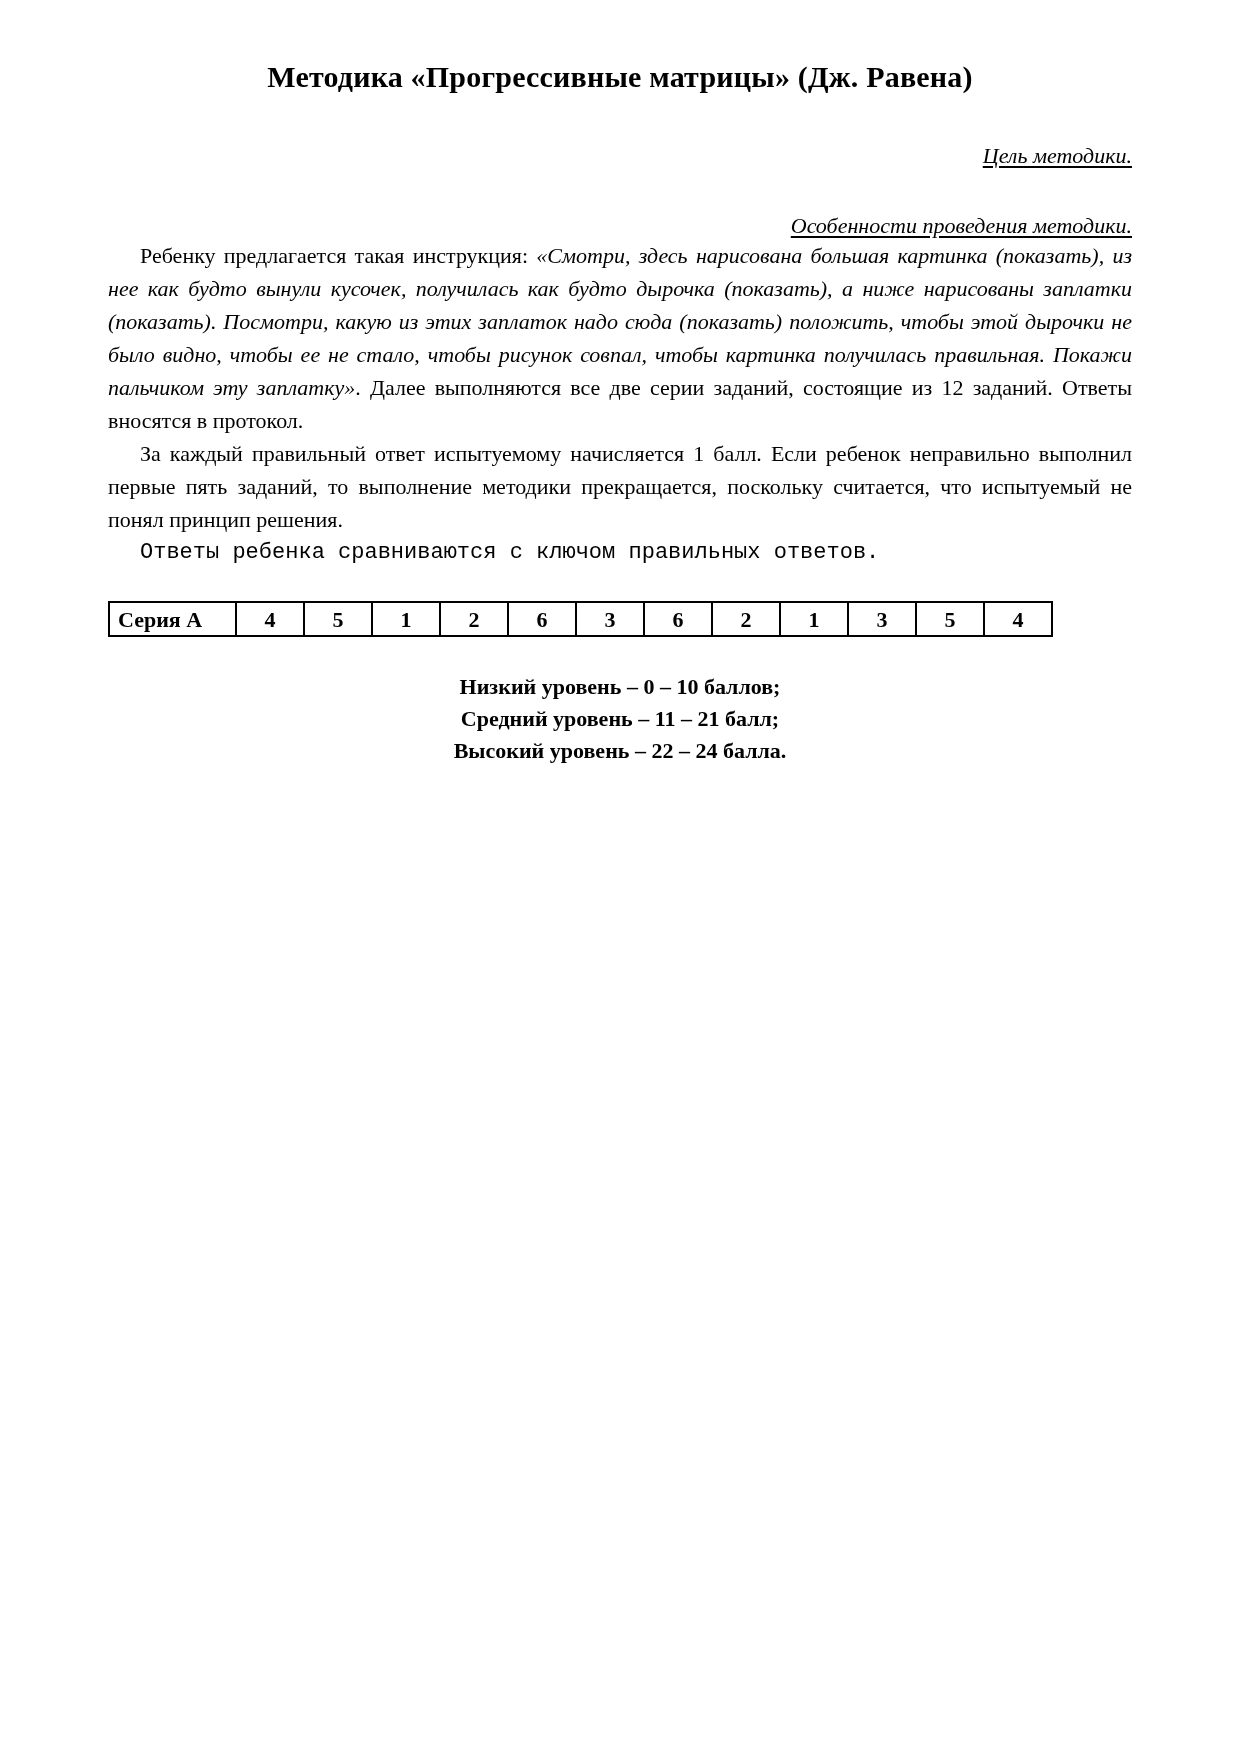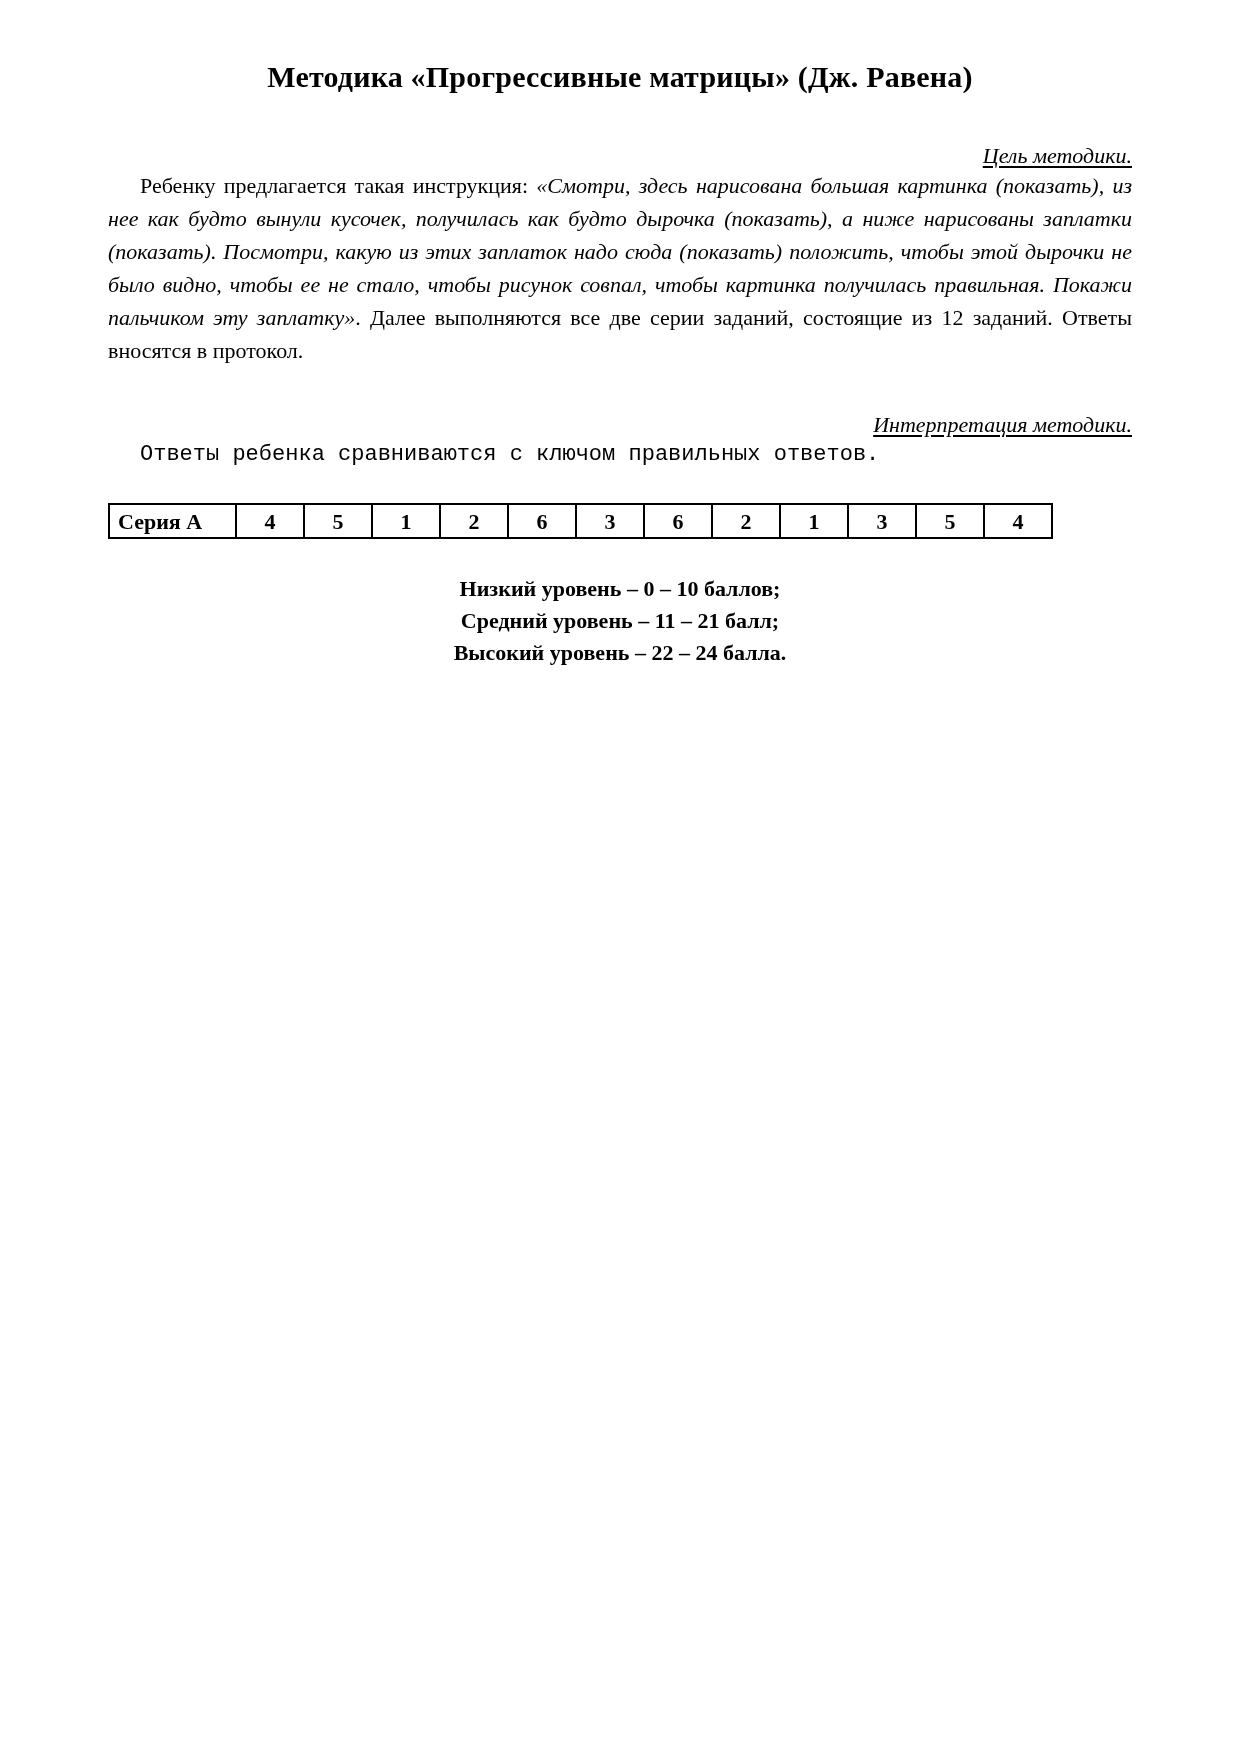--- a/index.html
+++ b/index.html
@@ -137,6 +137,9 @@
     </div>
 
 
+    <div class="section-heading h-proc">
+      <span>Особенности проведения методики.</span>
+    </div>
 
     <p class="body-par instr-par">
       <span>Ребенку предлагается такая инструкция: </span><i>«Смотри, здесь нарисована большая картинка (показать), из нее как будто вынули кусочек, получилась как будто дырочка (показать), а ниже нарисованы заплатки (показать). Посмотри, какую из этих заплаток надо сюда (показать) положить, чтобы этой дырочки не было видно, чтобы ее не стало, чтобы рисунок совпал, чтобы картинка получилась правильная. Покажи пальчиком эту заплатку»</i><span>. Далее выполняются все две серии заданий, состоящие из 12 заданий. Ответы вносятся в протокол.</span>

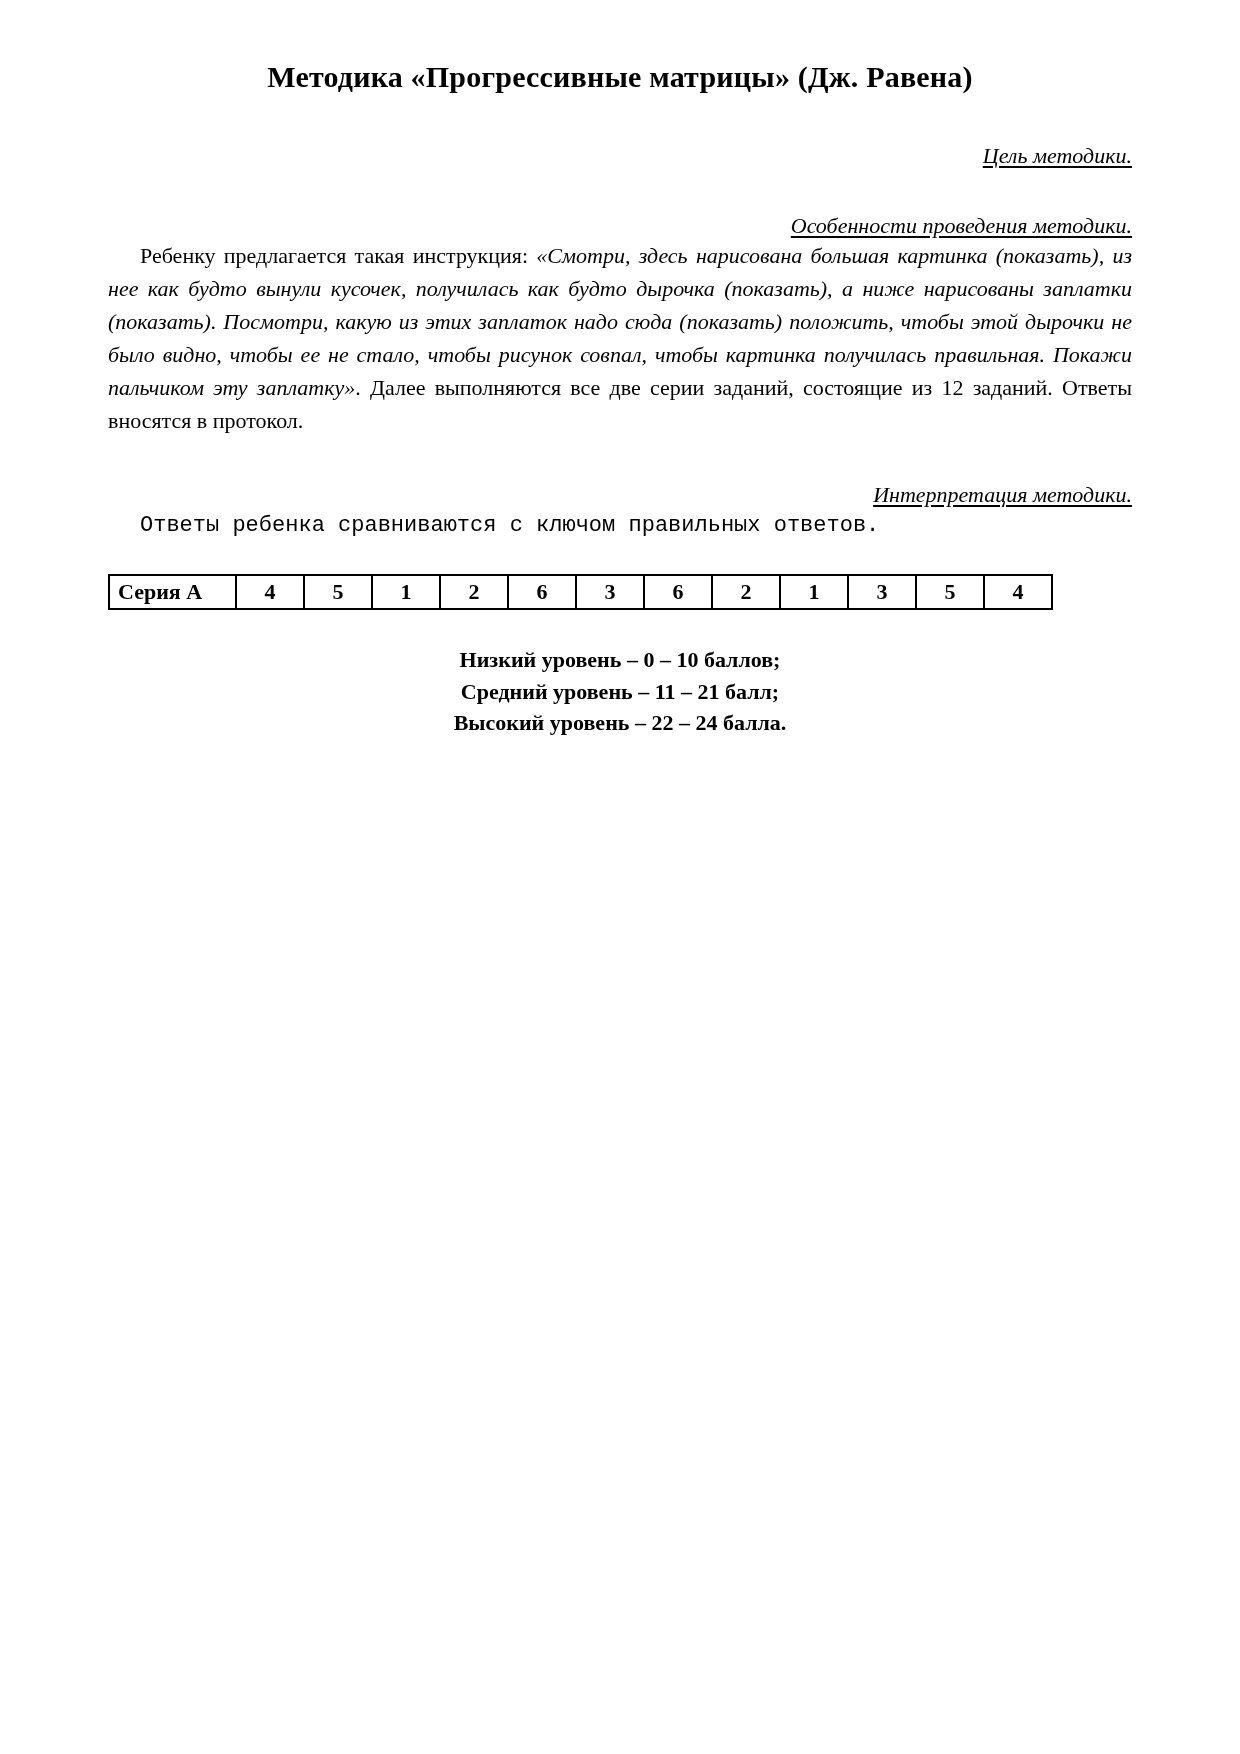--- a/index.html
+++ b/index.html
@@ -149,6 +149,7 @@
       <span>Интерпретация методики.</span>
     </div>
 
+    <p class="body-par interp-par">За каждый правильный ответ испытуемому начисляется 1 балл. Если ребенок неправильно      выполнил первые пять заданий, то выполнение методики прекращается, поскольку считается, что испытуемый не понял принцип решения.</p>
 
     <p class="body-par interp-par-2">Ответы ребенка сравниваются с ключом правильных ответов.</p>
 

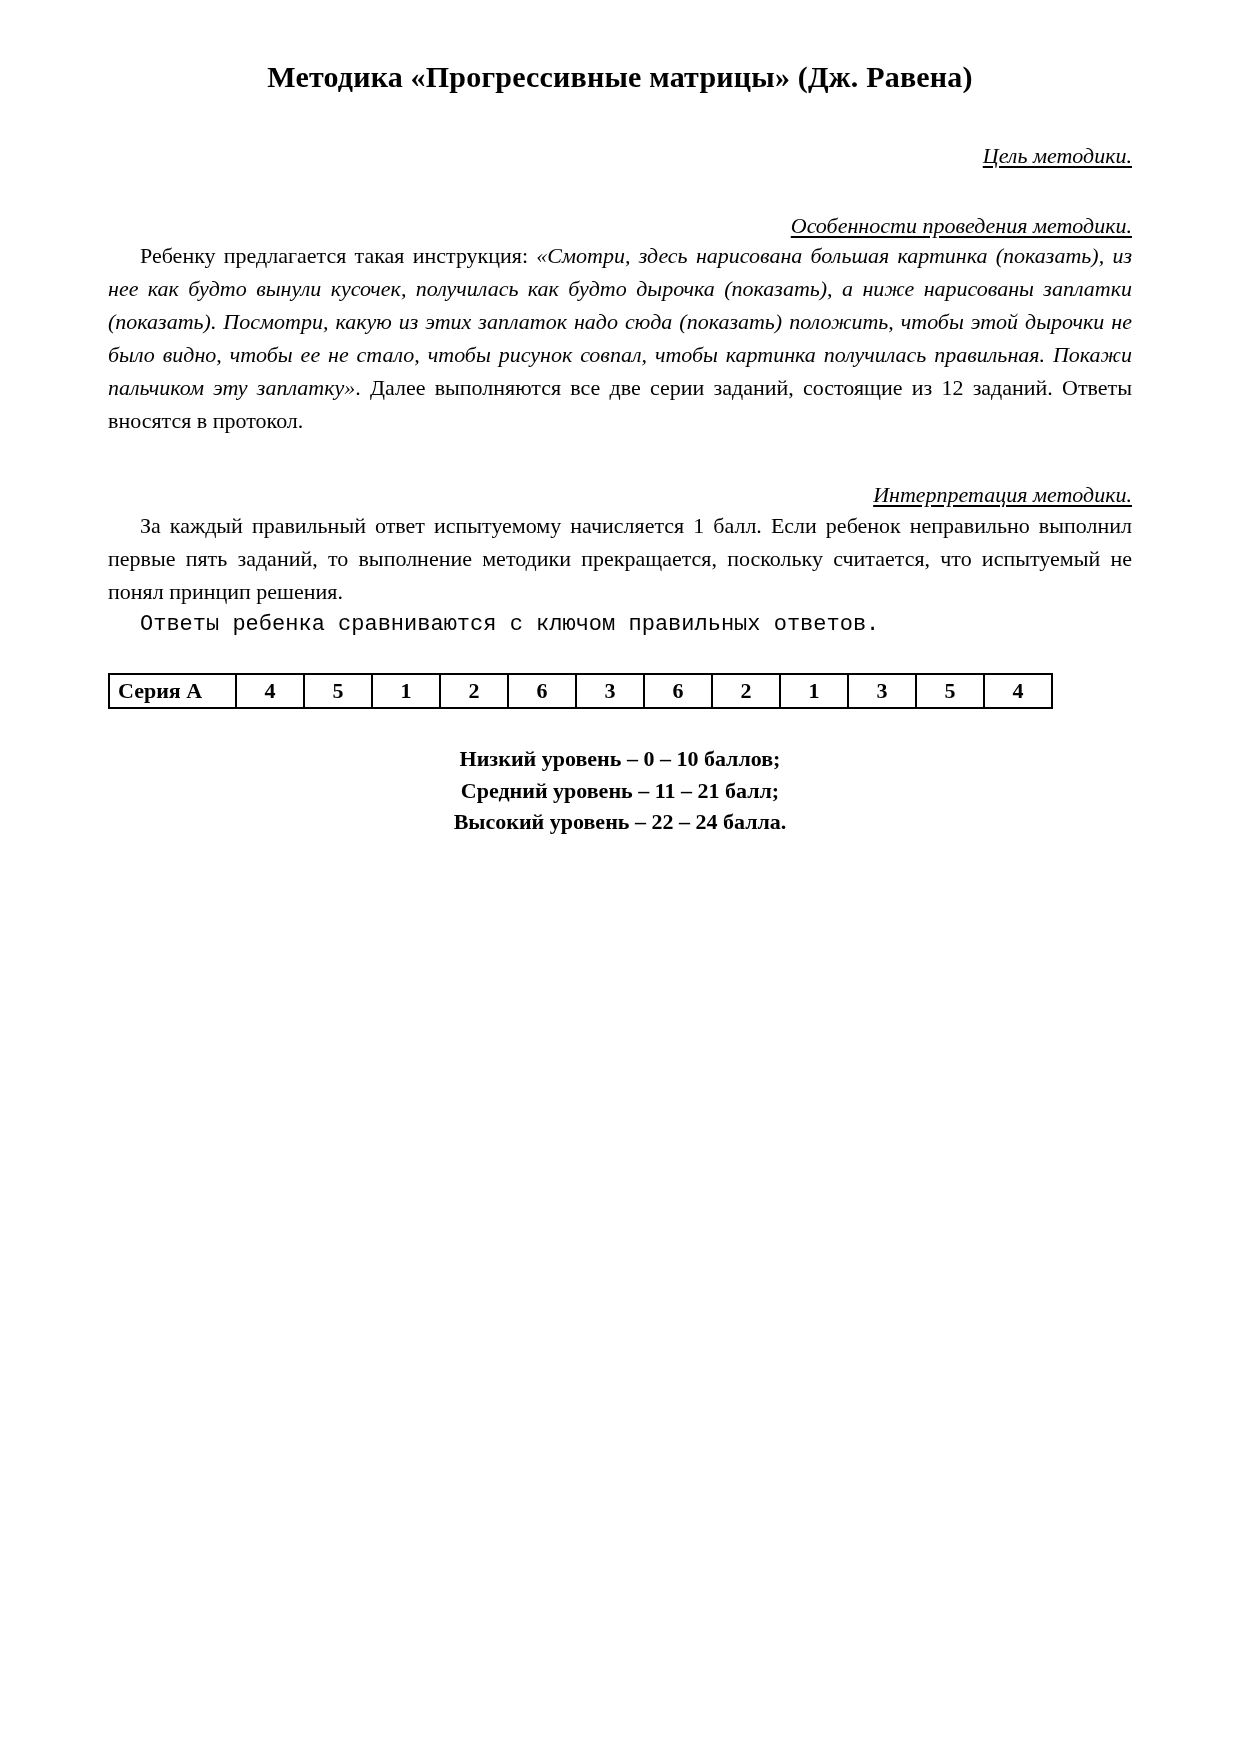--- a/index.html
+++ b/index.html
@@ -145,9 +145,6 @@
       <span>Ребенку предлагается такая инструкция: </span><i>«Смотри, здесь нарисована большая картинка (показать), из нее как будто вынули кусочек, получилась как будто дырочка (показать), а ниже нарисованы заплатки (показать). Посмотри, какую из этих заплаток надо сюда (показать) положить, чтобы этой дырочки не было видно, чтобы ее не стало, чтобы рисунок совпал, чтобы картинка получилась правильная. Покажи пальчиком эту заплатку»</i><span>. Далее выполняются все две серии заданий, состоящие из 12 заданий. Ответы вносятся в протокол.</span>
     </p>
 
-    <div class="section-heading h-interp">
-      <span>Интерпретация методики.</span>
-    </div>
 
     <p class="body-par interp-par">За каждый правильный ответ испытуемому начисляется 1 балл. Если ребенок неправильно      выполнил первые пять заданий, то выполнение методики прекращается, поскольку считается, что испытуемый не понял принцип решения.</p>
 

